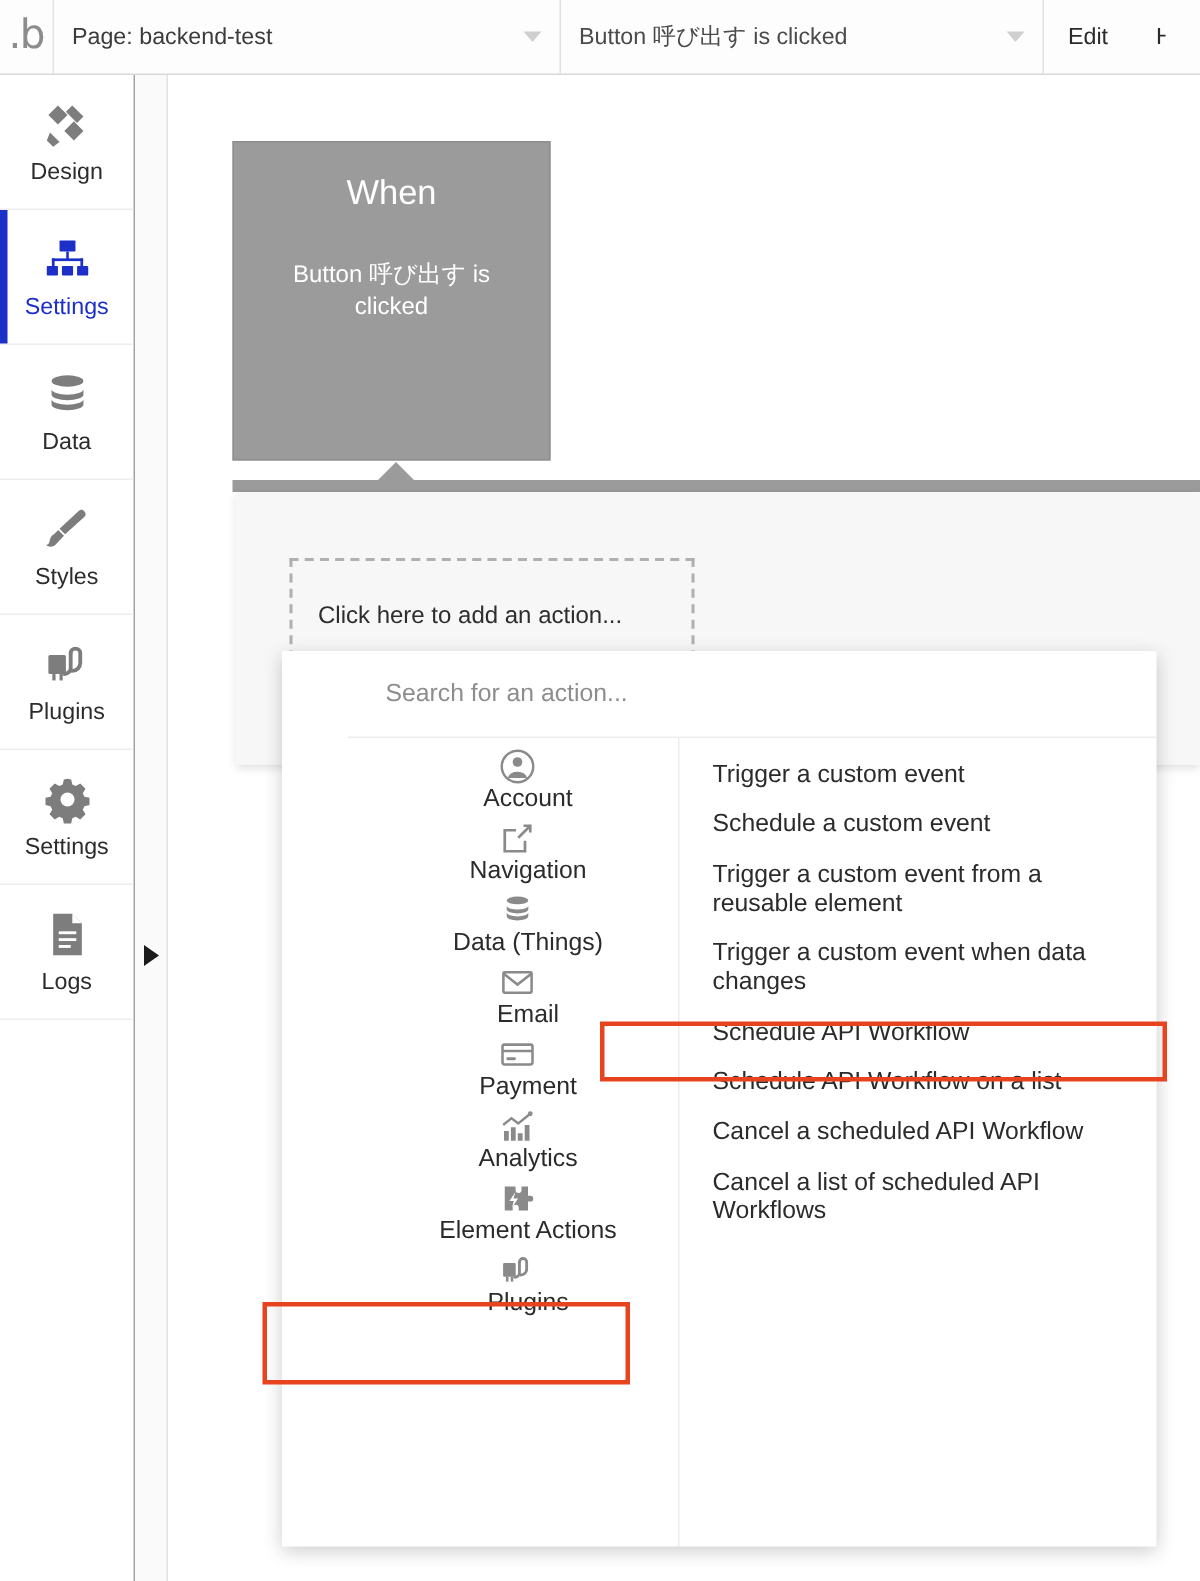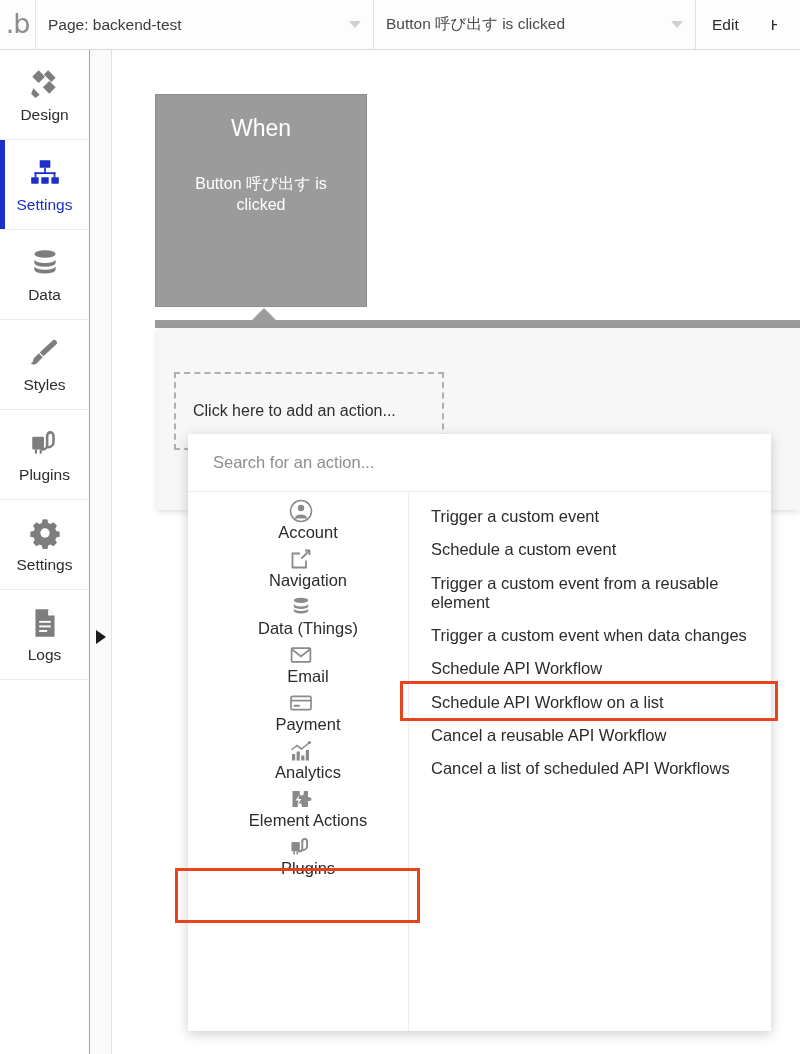--- a/index.html
+++ b/index.html
@@ -147,7 +147,7 @@
     box-shadow: 0 2px 6px rgba(0,0,0,0.13);
   }
   .add-action-box {
-    position: absolute; left: 17px; top: 44px;
+    position: absolute; left: 36px; top: 44px;
     width: 270px; height: 78px;
     border: 2px dashed #b0b0b0; background: transparent;
     display: flex; align-items: center;

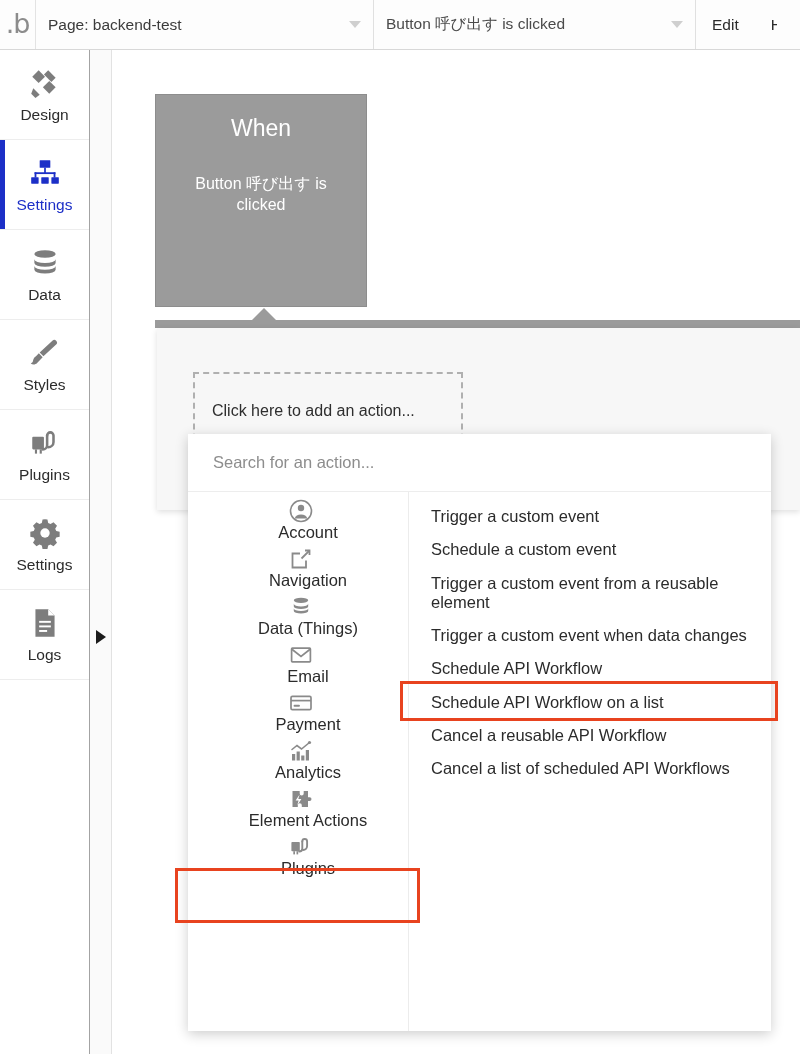--- a/index.html
+++ b/index.html
@@ -163,6 +163,7 @@
     background: #ffffff;
     box-shadow: 0 3px 12px rgba(0,0,0,0.2);
     z-index: 20;
+    padding-left: 44px;
   }
   .dd-search {
     height: 58px; display: flex; align-items: center;

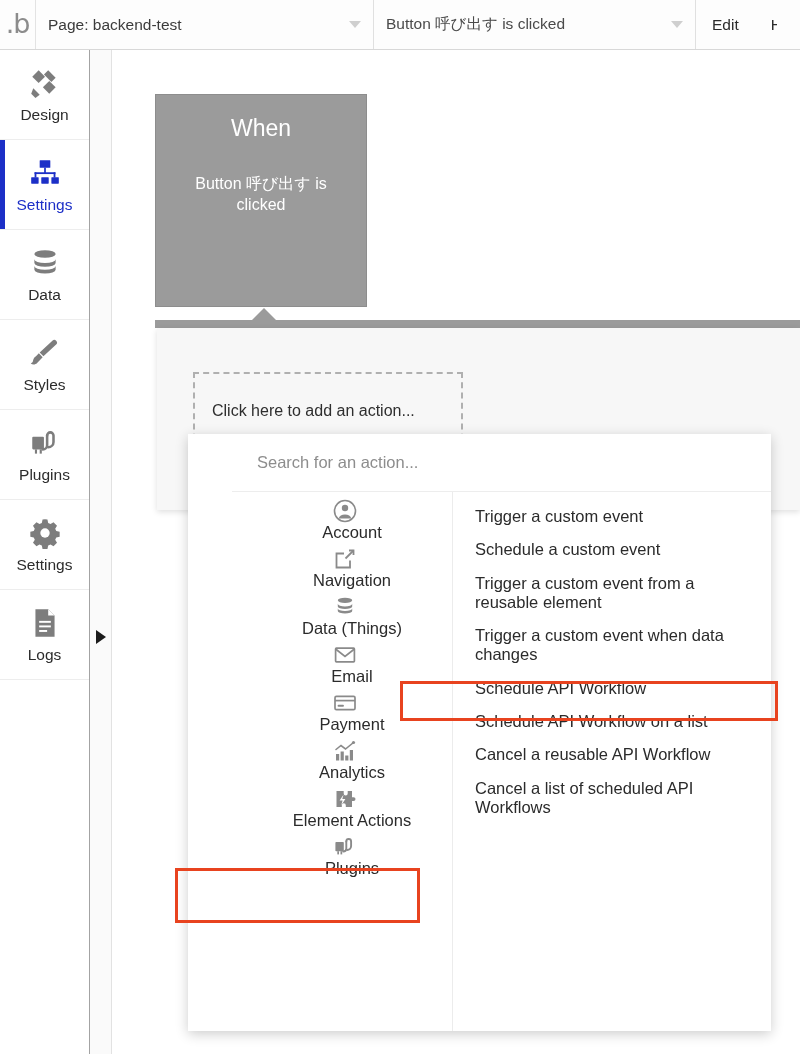--- a/index.html
+++ b/index.html
@@ -467,7 +467,7 @@
           <span class="act-label">Schedule API Workflow on a list</span>
         </div>
         <div class="act-item">
-          <span class="act-label">Cancel a reusable API Workflow</span>
+          <span class="act-label">Cancel a scheduled API Workflow</span>
         </div>
         <div class="act-item">
           <span class="act-label">Cancel a list of scheduled API Workflows</span>

